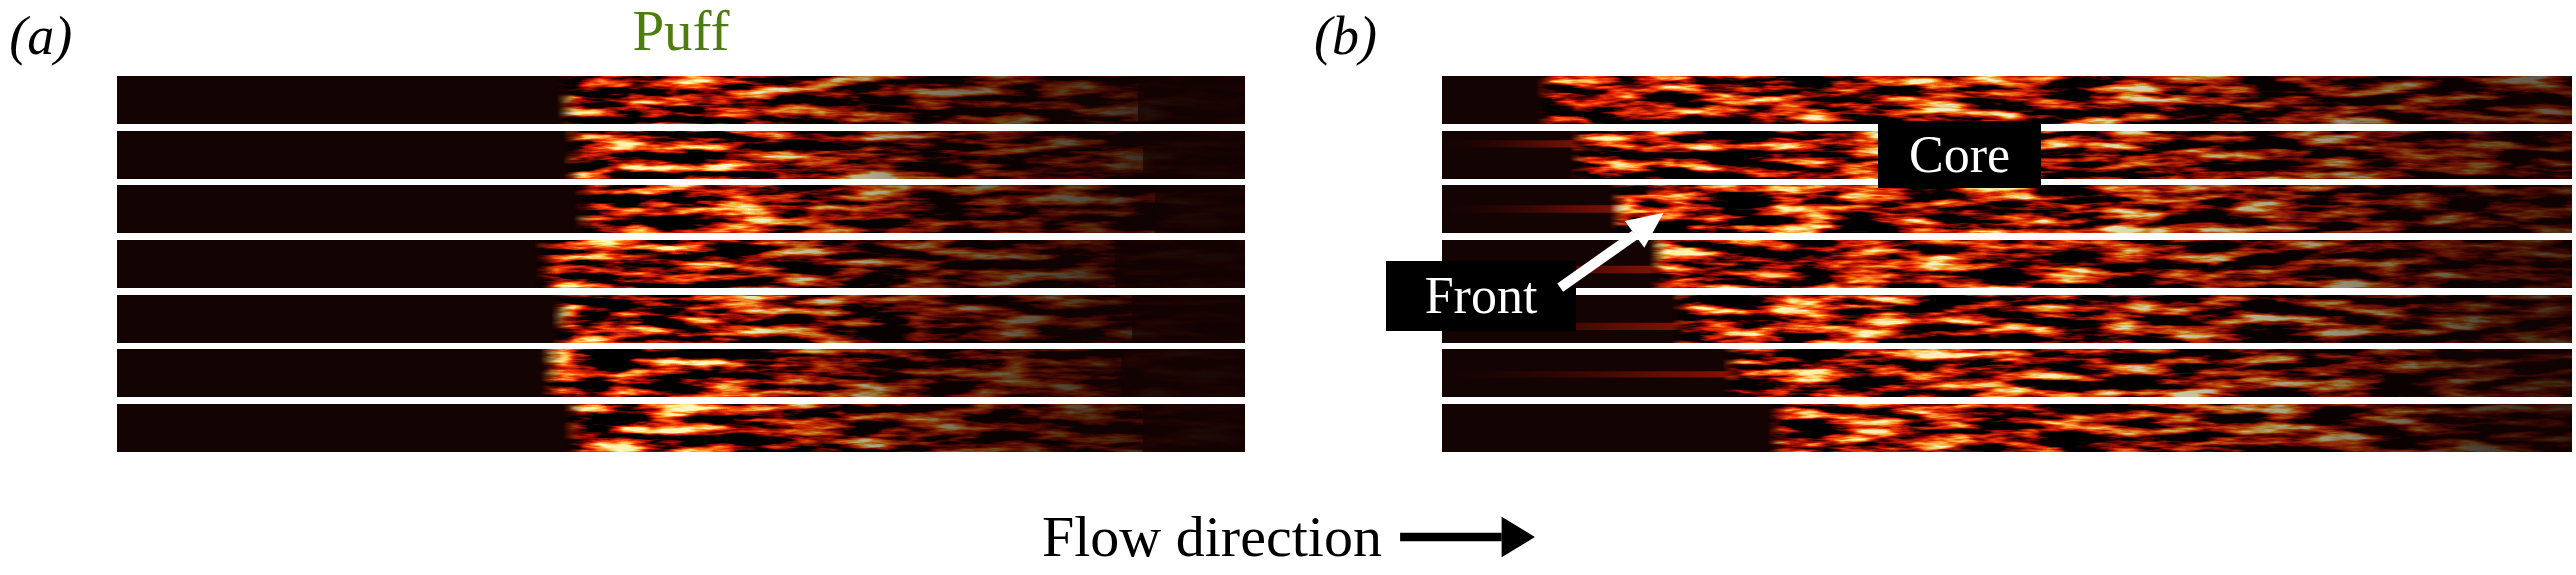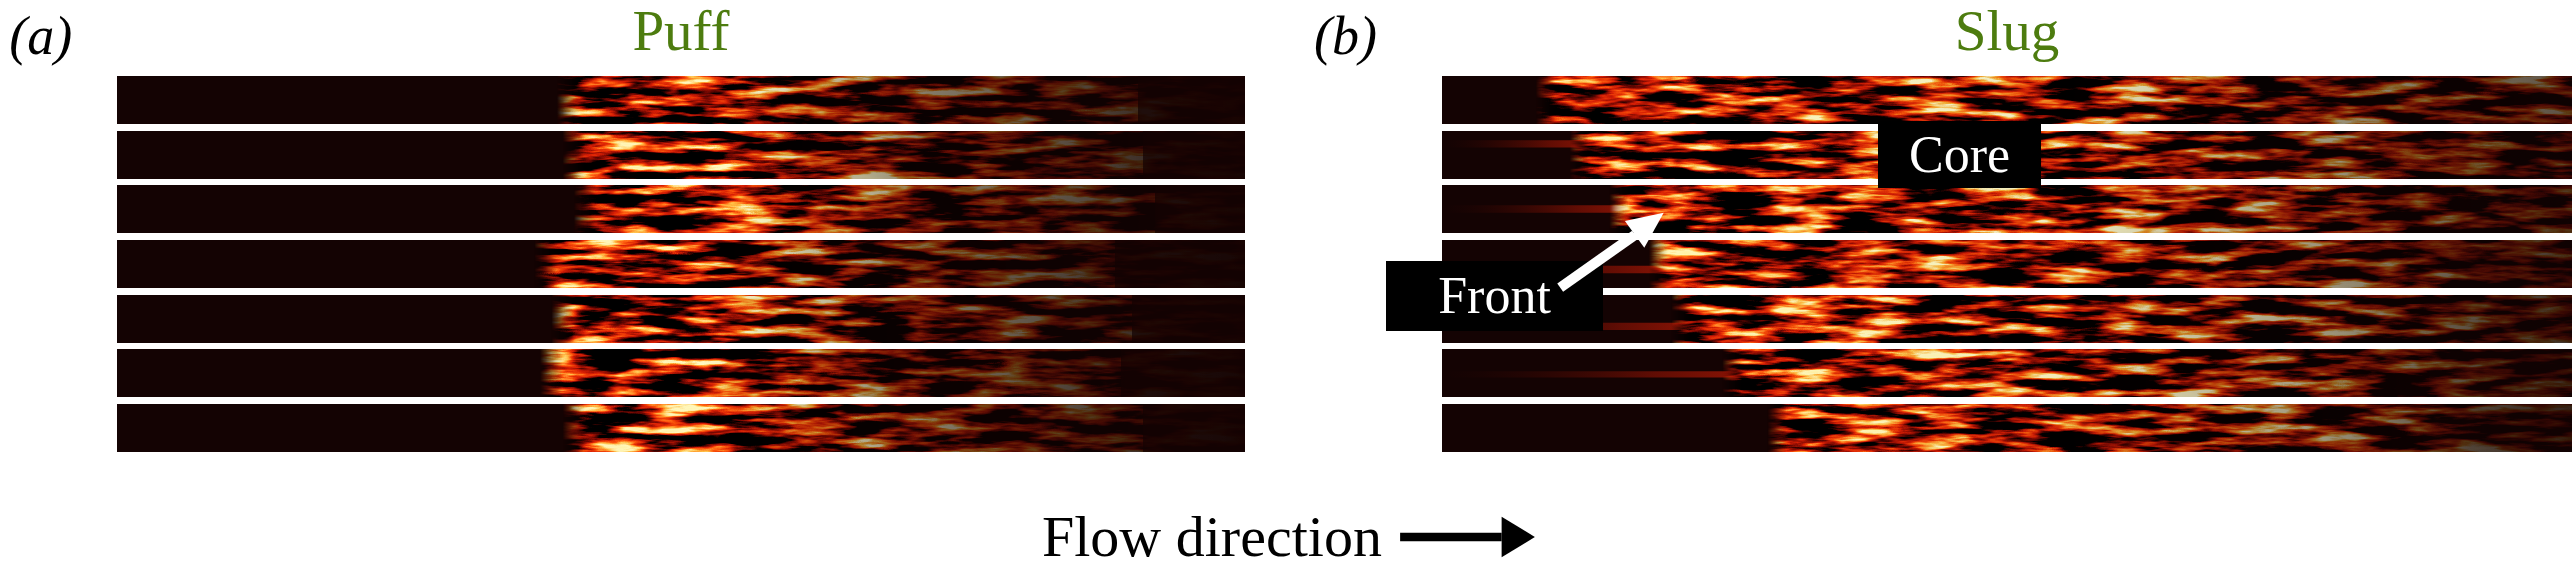--- a/index.html
+++ b/index.html
@@ -454,7 +454,6 @@
     </div>
 
   <span id="label-b" class="panel-label">(b)</span>
-  <div id="title-b" class="panel-title">Slug</div>
   <div id="strips-b" class="strips">
       <div class="strip">
         <svg class="stripimg" viewBox="0 0 1220 52" preserveAspectRatio="none" xmlns="http://www.w3.org/2000/svg">

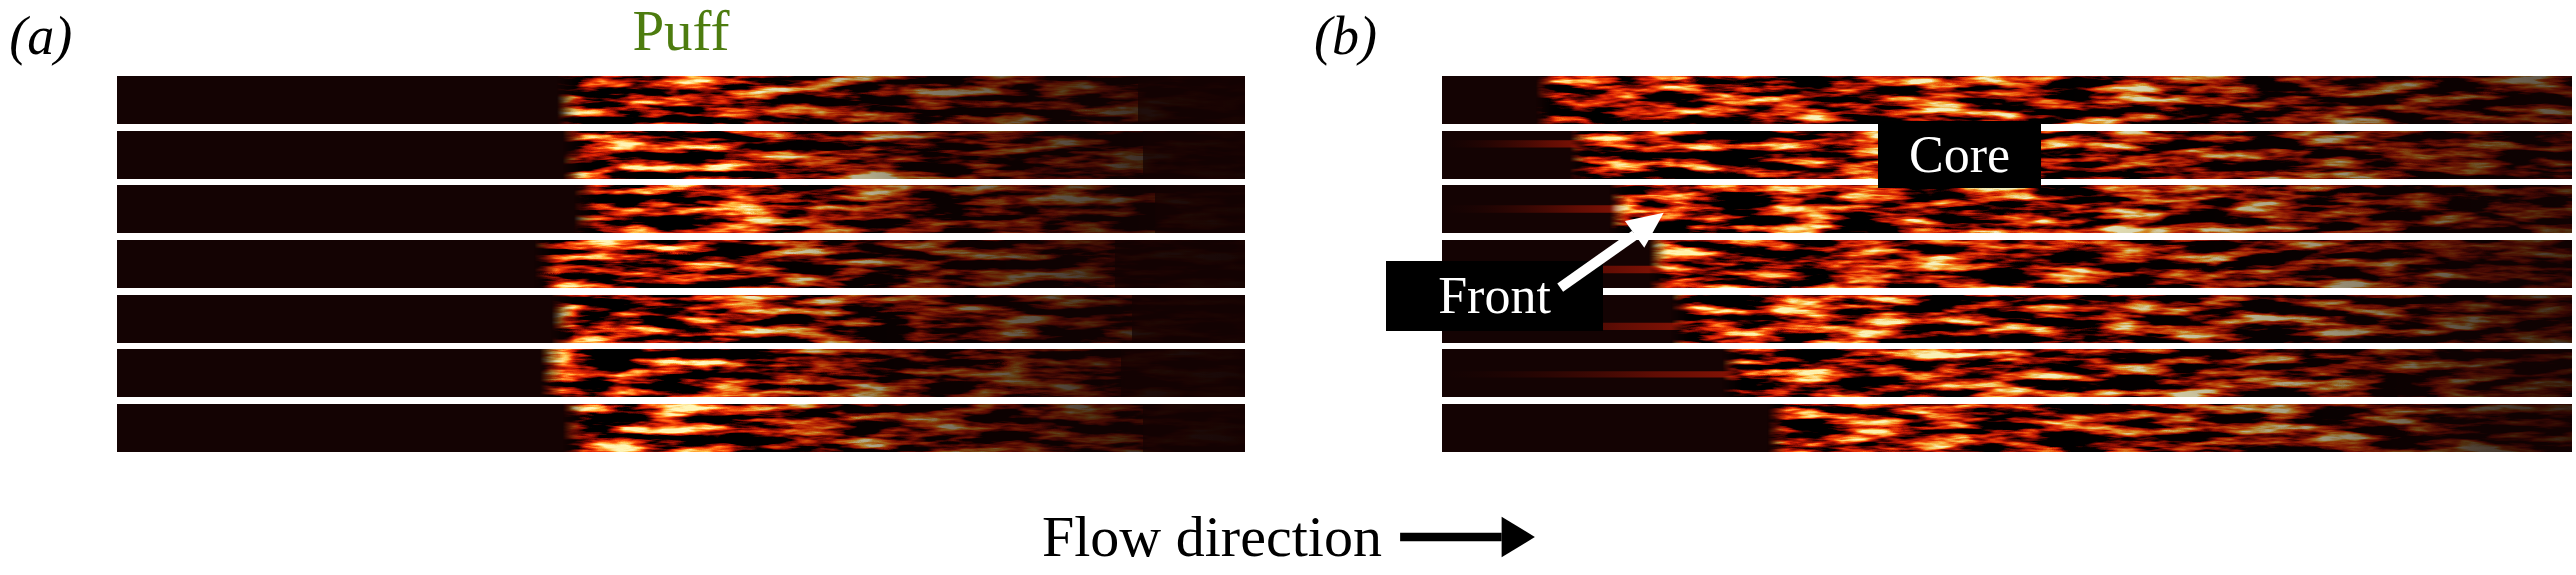--- a/index.html
+++ b/index.html
@@ -52,7 +52,7 @@
     z-index:3;
   }
   #core-label{left:1878px;top:121px;width:163px;height:67px;}
-  #front-label{left:1386px;top:261px;width:217px;height:70px;}
+  #front-label{left:1386px;top:261px;width:190px;height:70px;}
   #overlay-arrows{
     position:absolute;left:0;top:0;width:2576px;height:576px;
     z-index:4;pointer-events:none;

